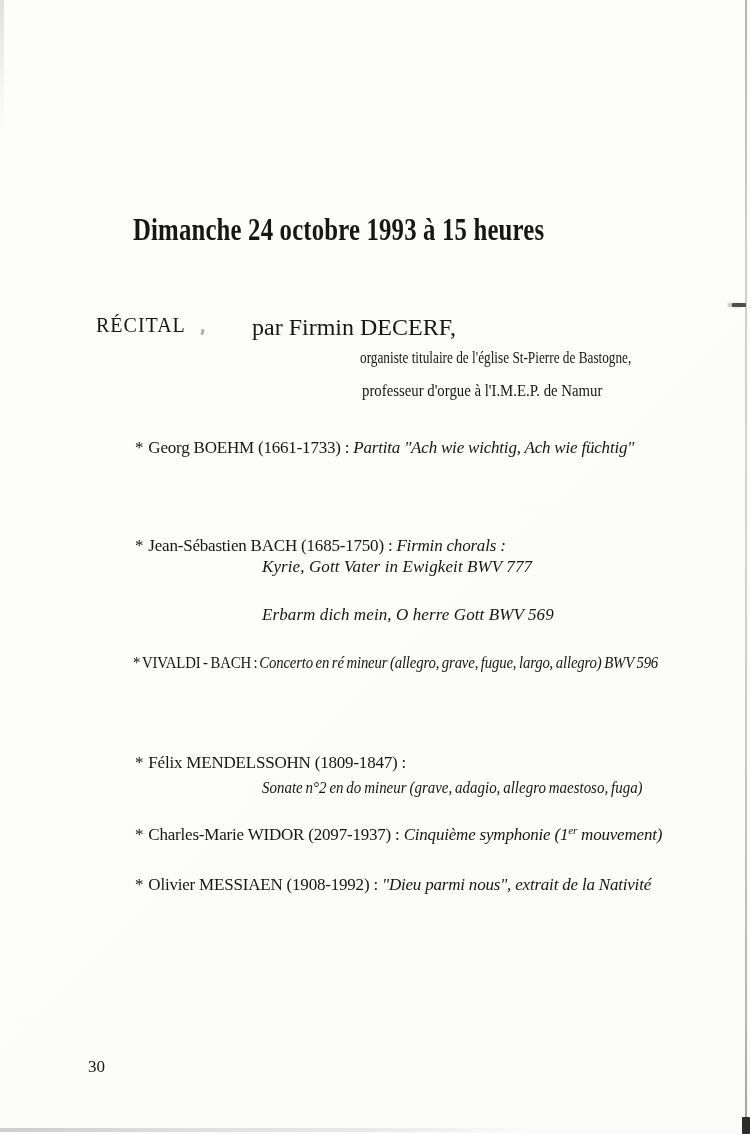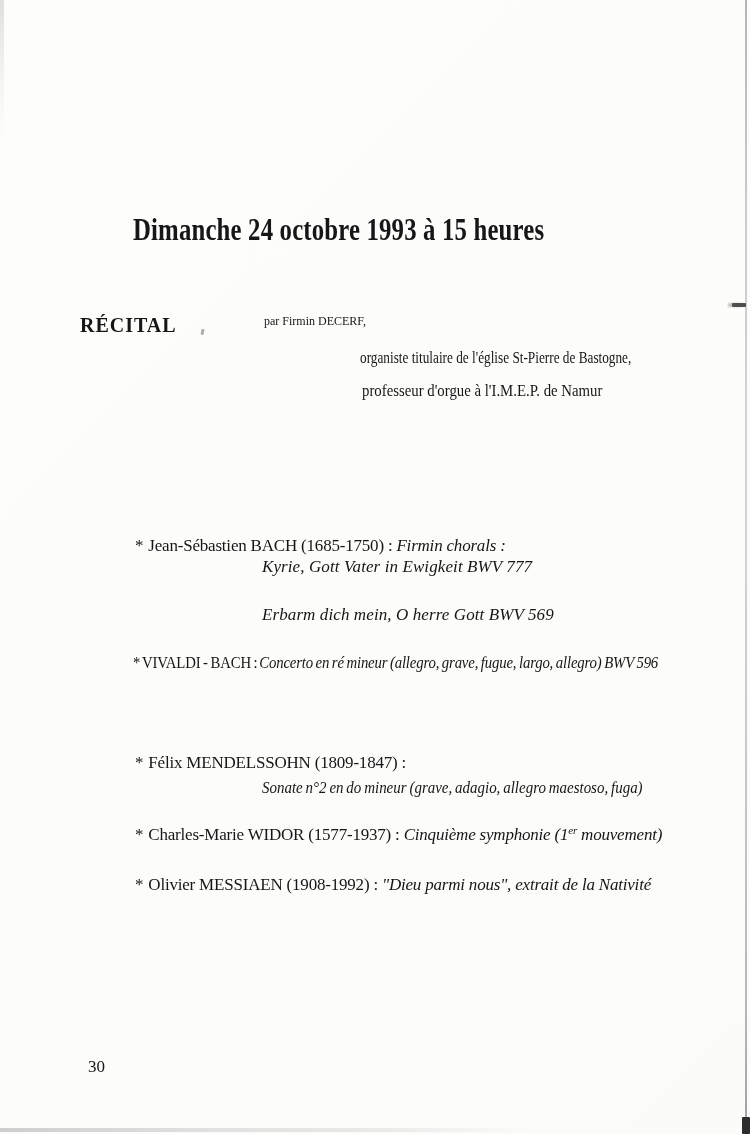--- a/index.html
+++ b/index.html
@@ -33,9 +33,9 @@
     letter-spacing: 0.2px;
   }
   .recital-label {
-    left: 80px; top: 314px;
+    left: 96px; top: 314px;
     font-size: 20px;
-    font-weight: bold;
+    font-weight: normal;
     letter-spacing: 1px;
   }
   .by-line {

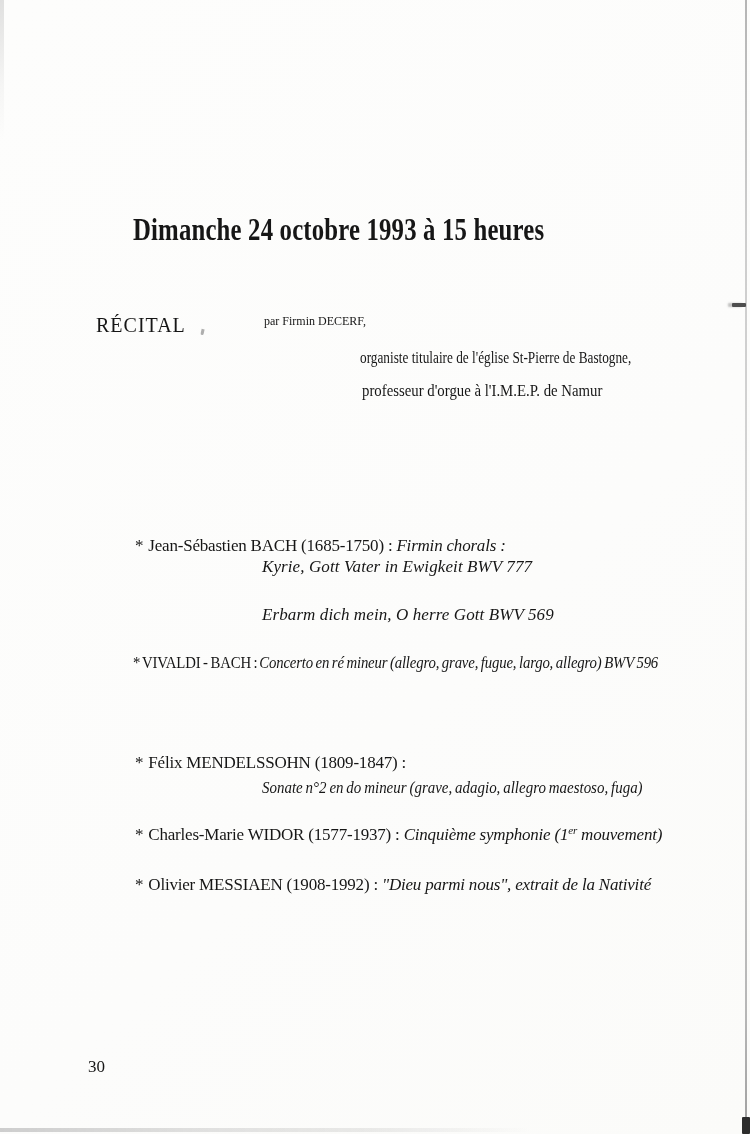--- a/index.html
+++ b/index.html
@@ -39,8 +39,8 @@
     letter-spacing: 1px;
   }
   .by-line {
-    left: 264px; top: 314px;
-    font-size: 12px;
+    left: 252px; top: 314px;
+    font-size: 24px;
   }
   .role1 {
     left: 360px; top: 348px;

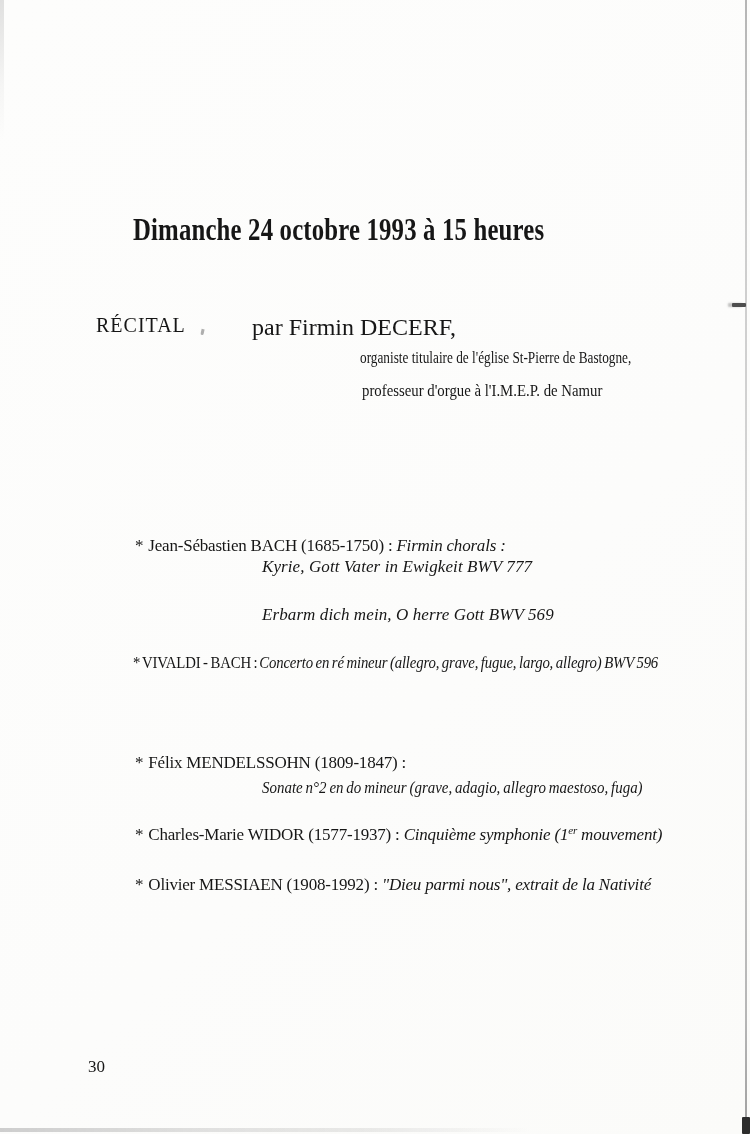--- a/index.html
+++ b/index.html
@@ -155,6 +155,9 @@
   <div class="abs role1">organiste titulaire de l'église St-Pierre de Bastogne,</div>
   <div class="abs role2">professeur d'orgue à l'I.M.E.P. de Namur</div>
 
+  <div class="abs prog" style="top:438px">
+    <span class="marker">*</span><span class="composer">Georg BOEHM (1661-1733) :</span><span class="work">Partita "Ach wie wichtig, Ach wie füchtig"</span>
+  </div>
 
 
   <div class="abs prog" style="top:536px">

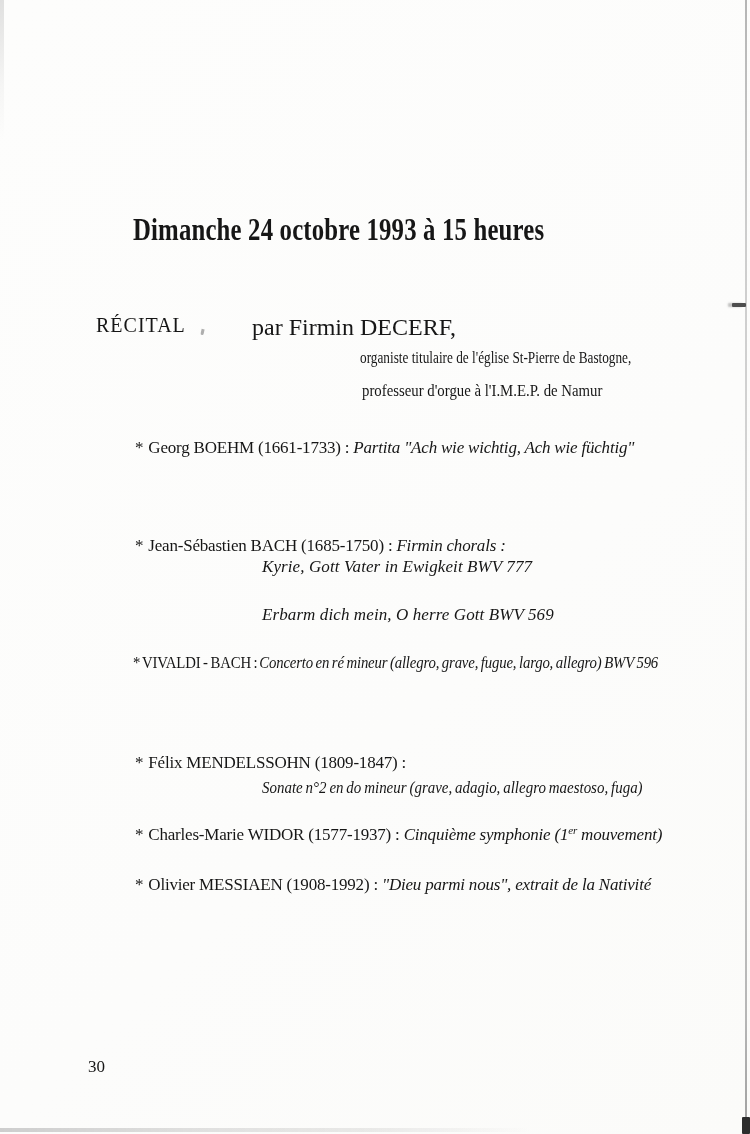--- a/index.html
+++ b/index.html
@@ -177,7 +177,7 @@
   <div class="abs subline-condensed" style="top:778px">Sonate n°2 en do mineur (grave, adagio, allegro maestoso, fuga)</div>
 
   <div class="abs prog" style="top:825px">
-    <span class="marker">*</span><span class="composer">Charles-Marie WIDOR (1577-1937) :</span><span class="work">Cinquième symphonie (1</span><span class="sup">er</span><span class="work"> mouvement)</span>
+    <span class="marker">*</span><span class="composer">Charles-Marie WIDOR (2097-1937) :</span><span class="work">Cinquième symphonie (1</span><span class="sup">er</span><span class="work"> mouvement)</span>
   </div>
 
   <div class="abs prog" style="top:875px">

